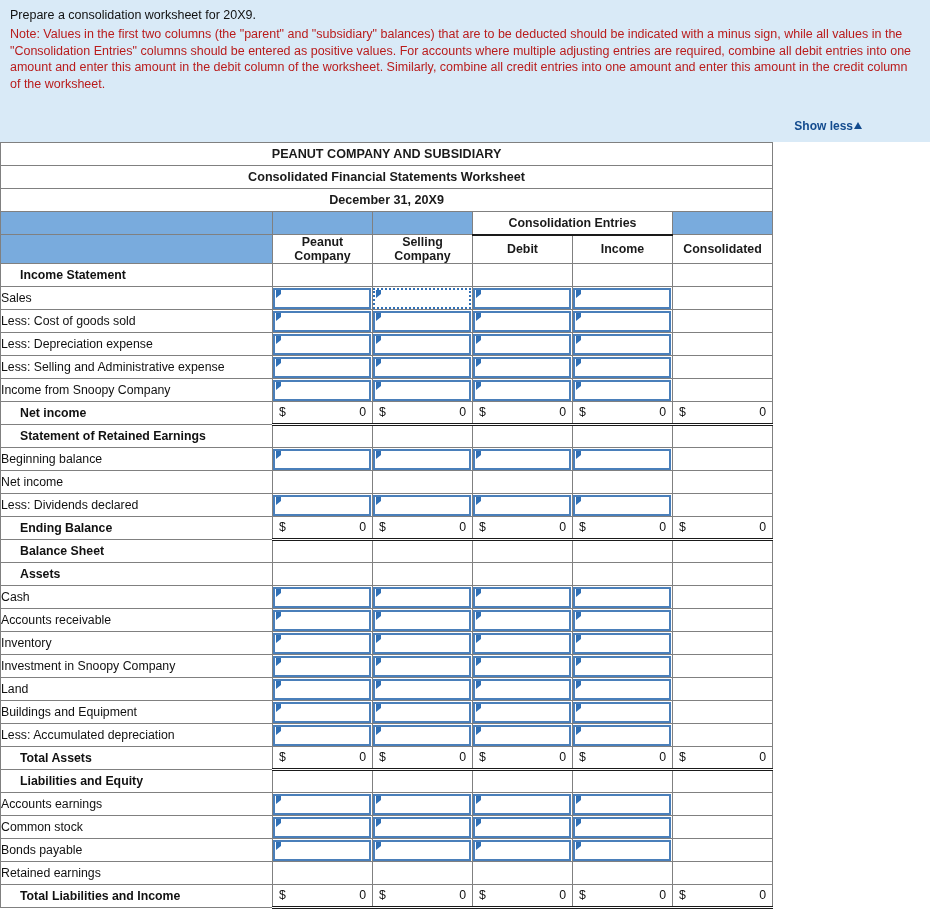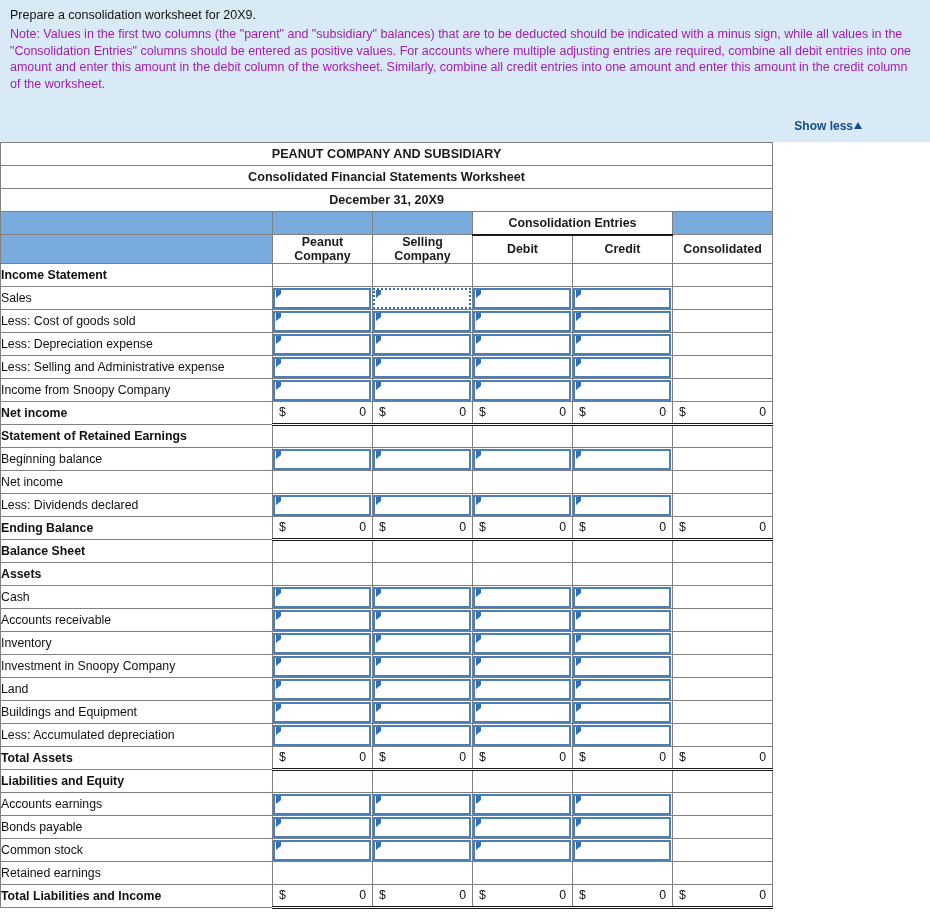--- a/index.html
+++ b/index.html
@@ -27,7 +27,7 @@
   }
   #note-text {
     font-size: 12.5px;
-    color: #a21caf;
+    color: #b91c1c;
     line-height: 16.5px;
     max-width: 905px;
   }

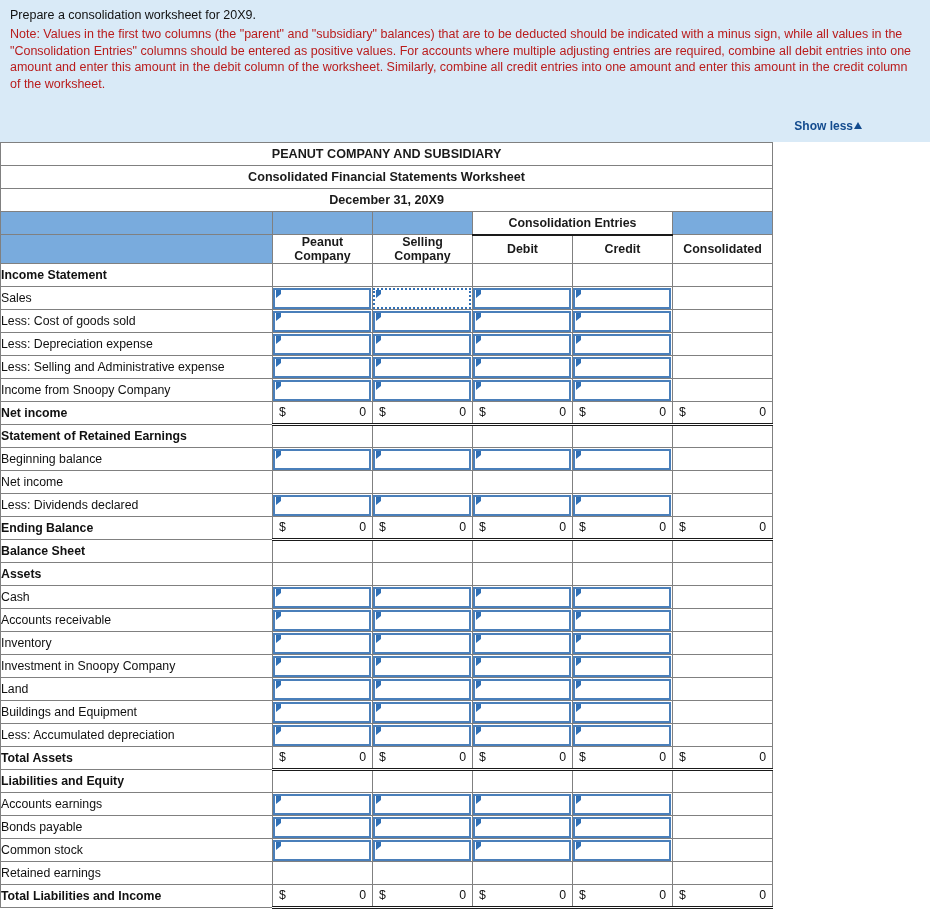--- a/index.html
+++ b/index.html
@@ -211,7 +211,7 @@
             <div>Company</div>
           </td>
           <td class="hdr">Debit</td>
-          <td class="hdr">Credit</td>
+          <td class="hdr">Income</td>
           <td class="hdr">Consolidated</td>
         </tr>
         <tr>

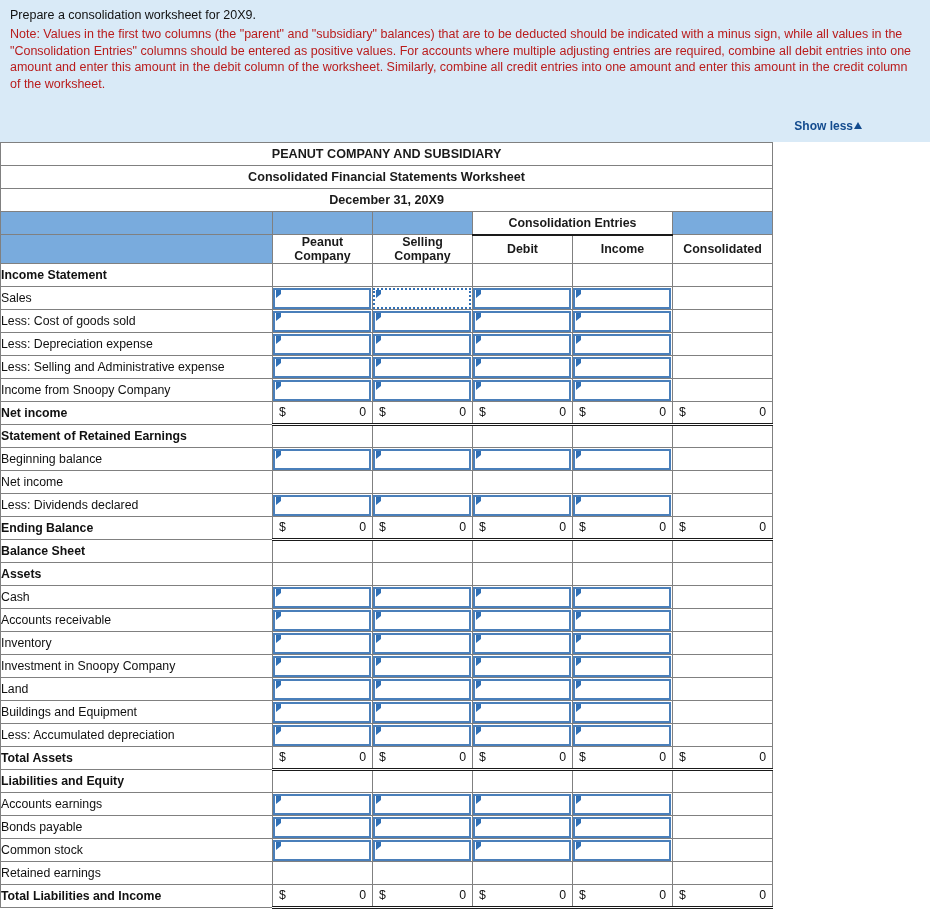--- a/index.html
+++ b/index.html
@@ -114,7 +114,7 @@
     white-space: nowrap;
     overflow: hidden;
   }
-  .lbl.bold { font-weight: bold; }
+  .lbl.bold { font-weight: bold; padding-left: 19px; }
 
   
   .money {

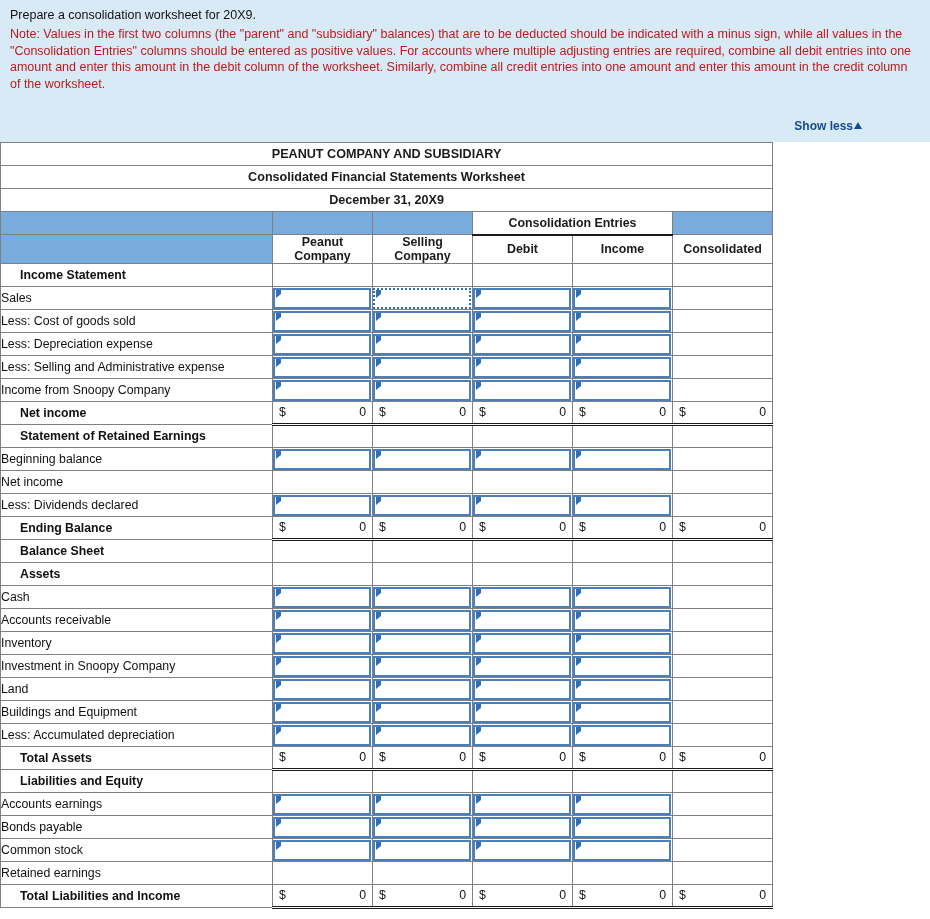--- a/index.html
+++ b/index.html
@@ -752,35 +752,35 @@
           <td class="empty-cell"></td>
         </tr>
         <tr>
+          <td class="lbl">Common stock</td>
+          <td class="in-cell">
+            <div class="in-wrap">
+              <input type="text" class="ibox" style="">
+              <span class="marker"></span>
+            </div>
+          </td>
+          <td class="in-cell">
+            <div class="in-wrap">
+              <input type="text" class="ibox" style="">
+              <span class="marker"></span>
+            </div>
+          </td>
+          <td class="in-cell">
+            <div class="in-wrap">
+              <input type="text" class="ibox" style="">
+              <span class="marker"></span>
+            </div>
+          </td>
+          <td class="in-cell">
+            <div class="in-wrap">
+              <input type="text" class="ibox" style="">
+              <span class="marker"></span>
+            </div>
+          </td>
+          <td class="empty-cell"></td>
+        </tr>
+        <tr>
           <td class="lbl">Bonds payable</td>
-          <td class="in-cell">
-            <div class="in-wrap">
-              <input type="text" class="ibox" style="">
-              <span class="marker"></span>
-            </div>
-          </td>
-          <td class="in-cell">
-            <div class="in-wrap">
-              <input type="text" class="ibox" style="">
-              <span class="marker"></span>
-            </div>
-          </td>
-          <td class="in-cell">
-            <div class="in-wrap">
-              <input type="text" class="ibox" style="">
-              <span class="marker"></span>
-            </div>
-          </td>
-          <td class="in-cell">
-            <div class="in-wrap">
-              <input type="text" class="ibox" style="">
-              <span class="marker"></span>
-            </div>
-          </td>
-          <td class="empty-cell"></td>
-        </tr>
-        <tr>
-          <td class="lbl">Common stock</td>
           <td class="in-cell">
             <div class="in-wrap">
               <input type="text" class="ibox" style="">

